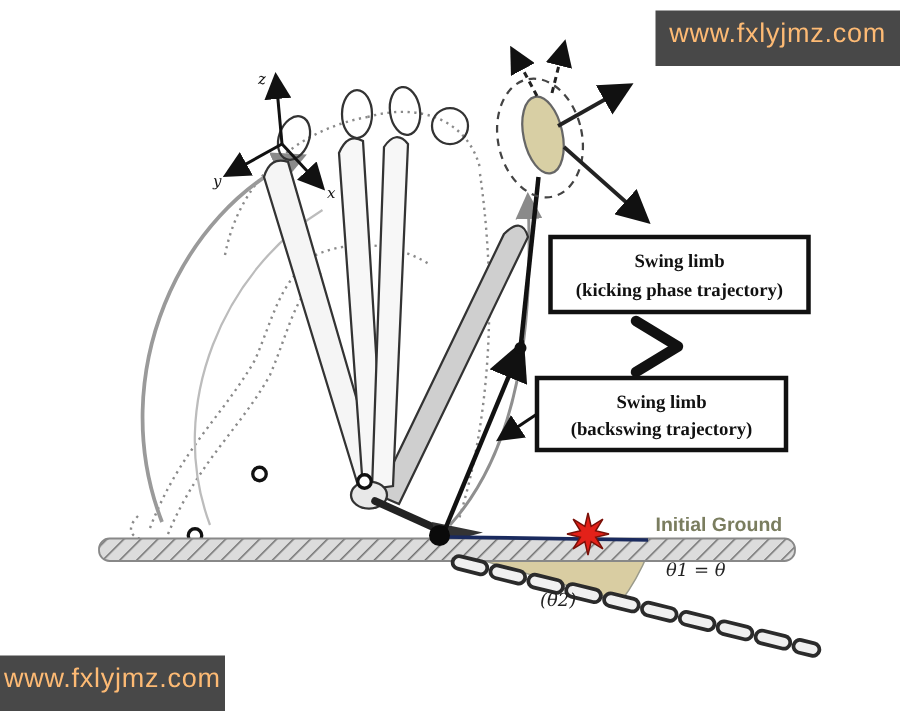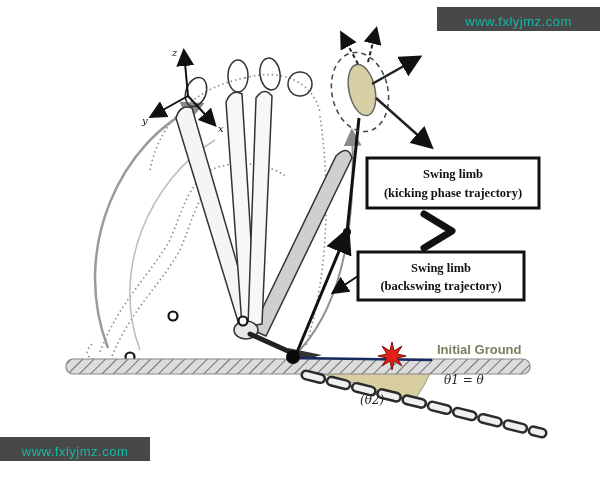--- a/index.html
+++ b/index.html
@@ -5,8 +5,8 @@
   html,body{margin:0;padding:0;background:#ffffff;}
   .stage{position:relative;width:600px;height:480px;background:#ffffff;overflow:hidden;
          font-family:"Liberation Sans",sans-serif;}
-  .watermark{position:absolute;height:24px;background:rgba(56,56,56,0.92);color:#14b8a6;
-             font-size:13px;line-height:30px;text-align:center;letter-spacing:0.5px;}
+  .watermark{position:absolute;height:37px;background:rgba(56,56,56,0.92);color:#fdba74;
+             font-size:18px;line-height:30px;text-align:center;letter-spacing:0.5px;}
   .wm-top{top:7px;right:0;width:163px;}
   .wm-bottom{top:437px;left:0;width:150px;}
   svg{position:absolute;top:0;left:0;}

